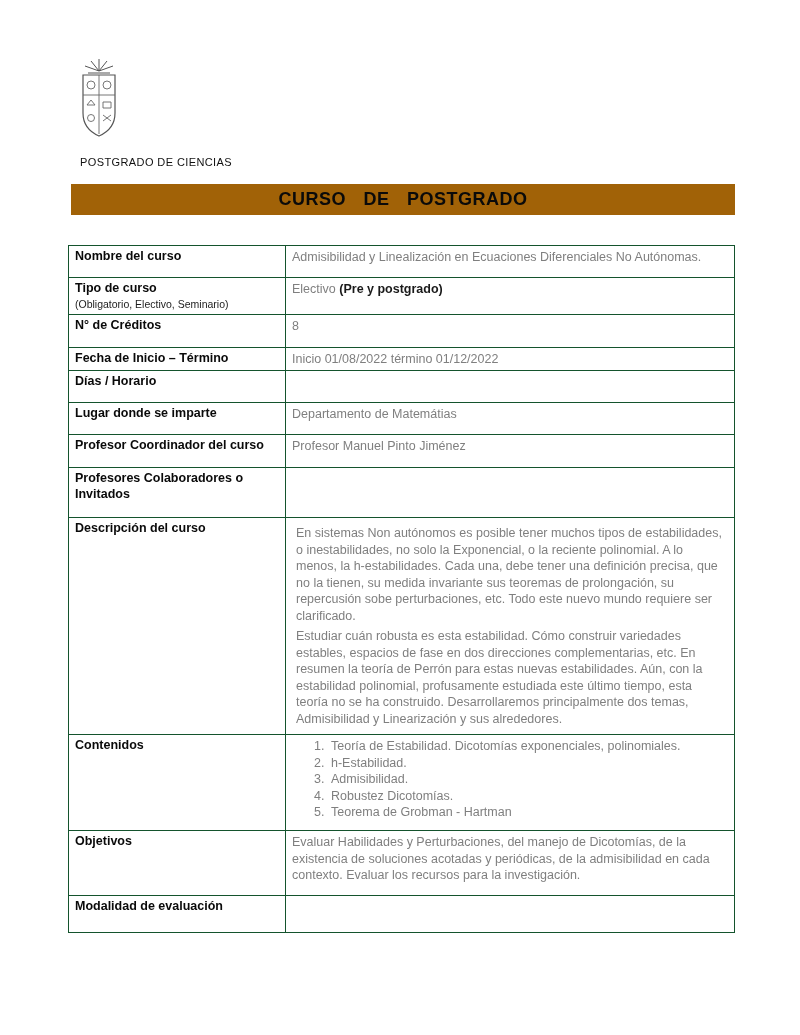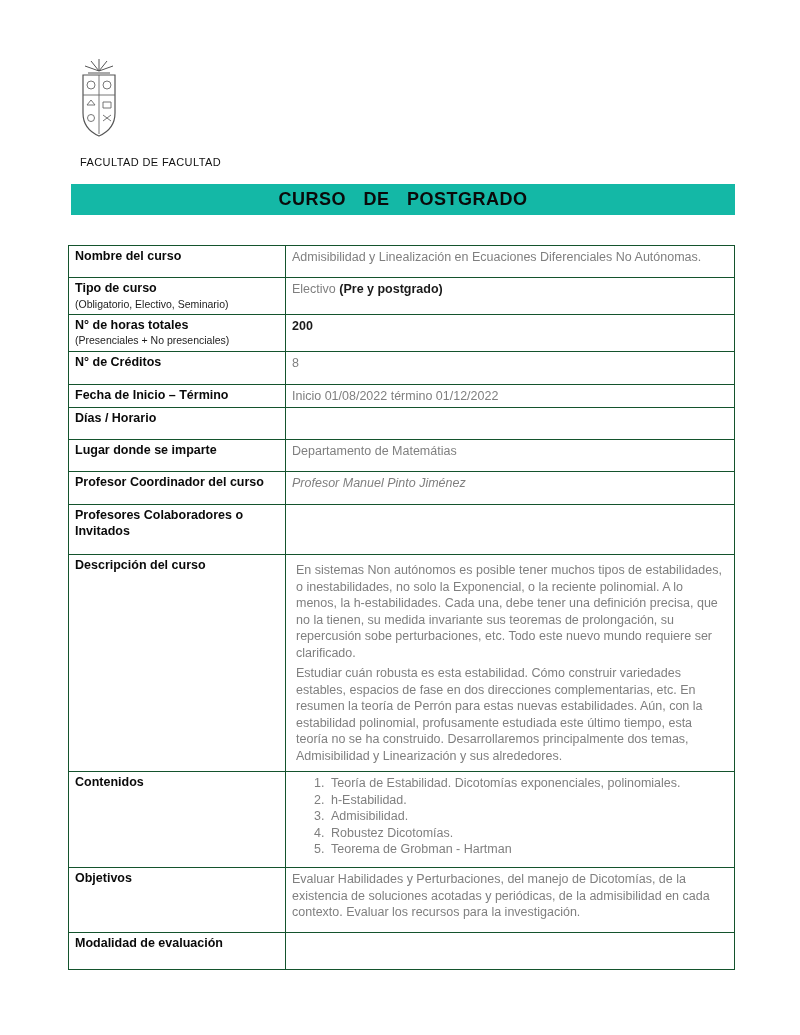--- a/index.html
+++ b/index.html
@@ -67,7 +67,7 @@
   </svg>
 </div>
 
-<div class="faculty">FACULTAD DE FACULTAD</div>
+<div class="faculty">POSTGRADO DE CIENCIAS</div>
 
 <div class="banner">
   <span>CURSO DE POSTGRADO</span>

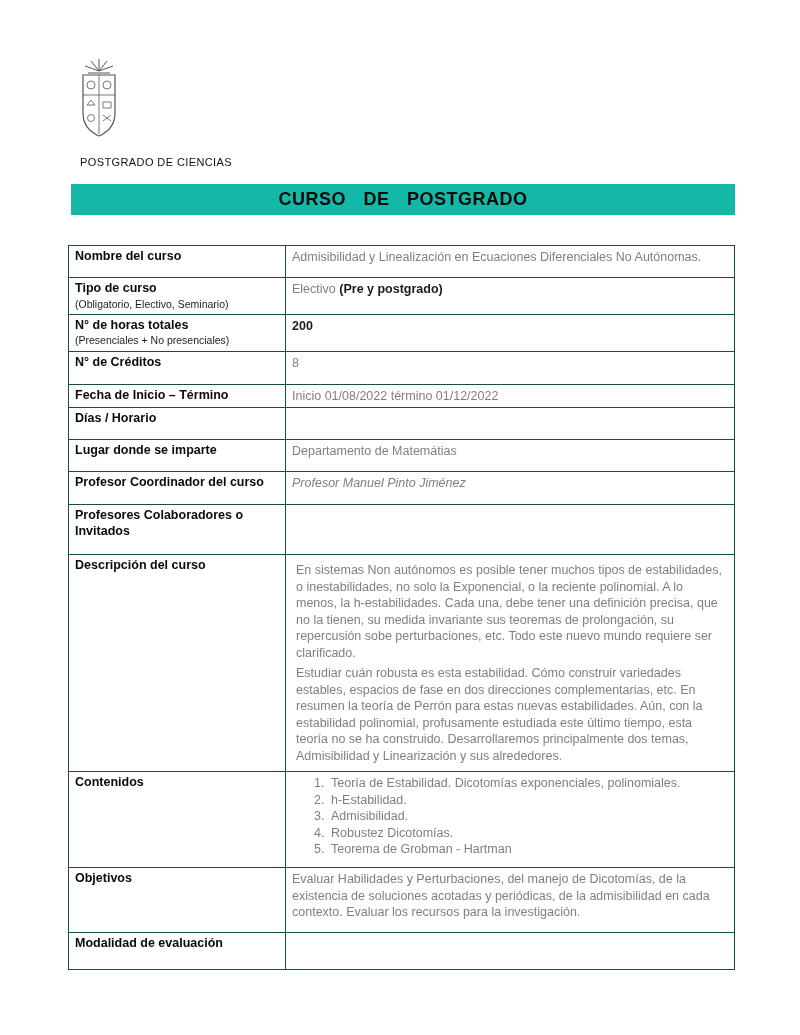--- a/index.html
+++ b/index.html
@@ -15,7 +15,7 @@
   }
   .banner{
     position:absolute;left:71px;top:184px;width:664px;height:31px;
-    background:#14b8a6;display:flex;align-items:center;justify-content:center;
+    background:#a16207;display:flex;align-items:center;justify-content:center;
   }
   .banner span{
     font-size:18px;font-weight:bold;color:#0a0a0a;

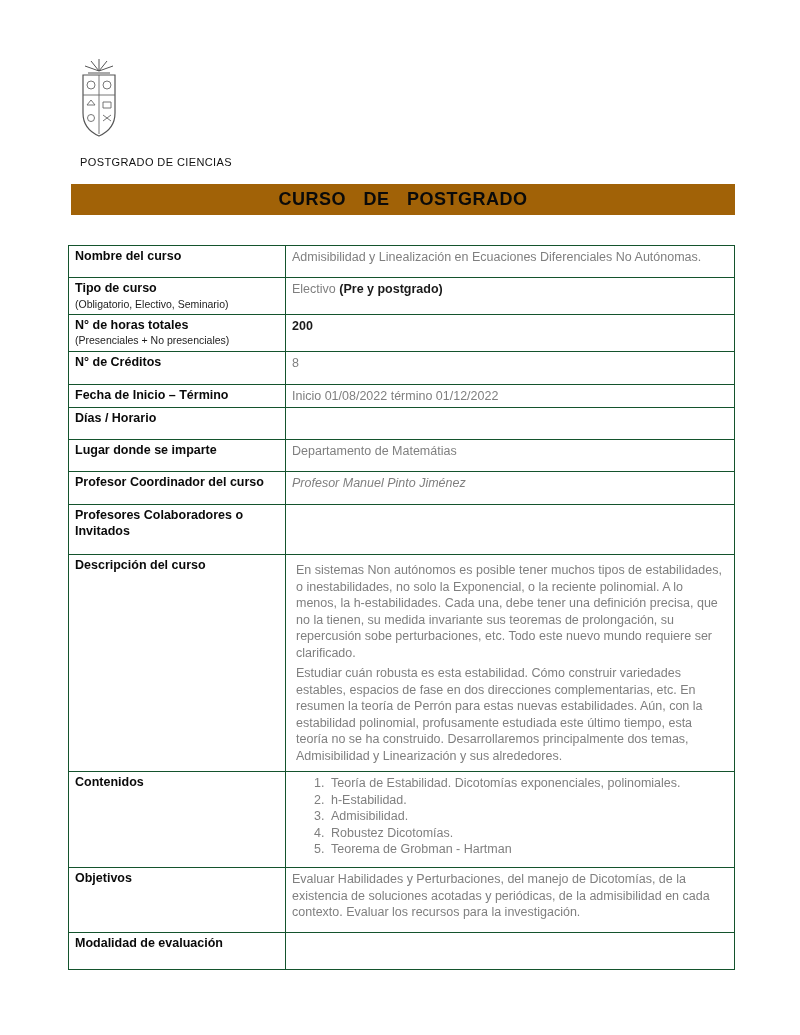--- a/index.html
+++ b/index.html
@@ -89,15 +89,6 @@
       <span class="boldblack">(Pre y postgrado)</span>
     </td>
   </tr>
-  <tr style="height:32px">
-    <td class="lbl">
-      <span>N° de horas totales</span>
-      <span class="sub">(Presenciales + No presenciales)</span>
-    </td>
-    <td class="val">
-      <span class="boldblack">200</span>
-    </td>
-  </tr>
   <tr style="height:33px">
     <td class="lbl">N° de Créditos</td>
     <td class="val">8</td>

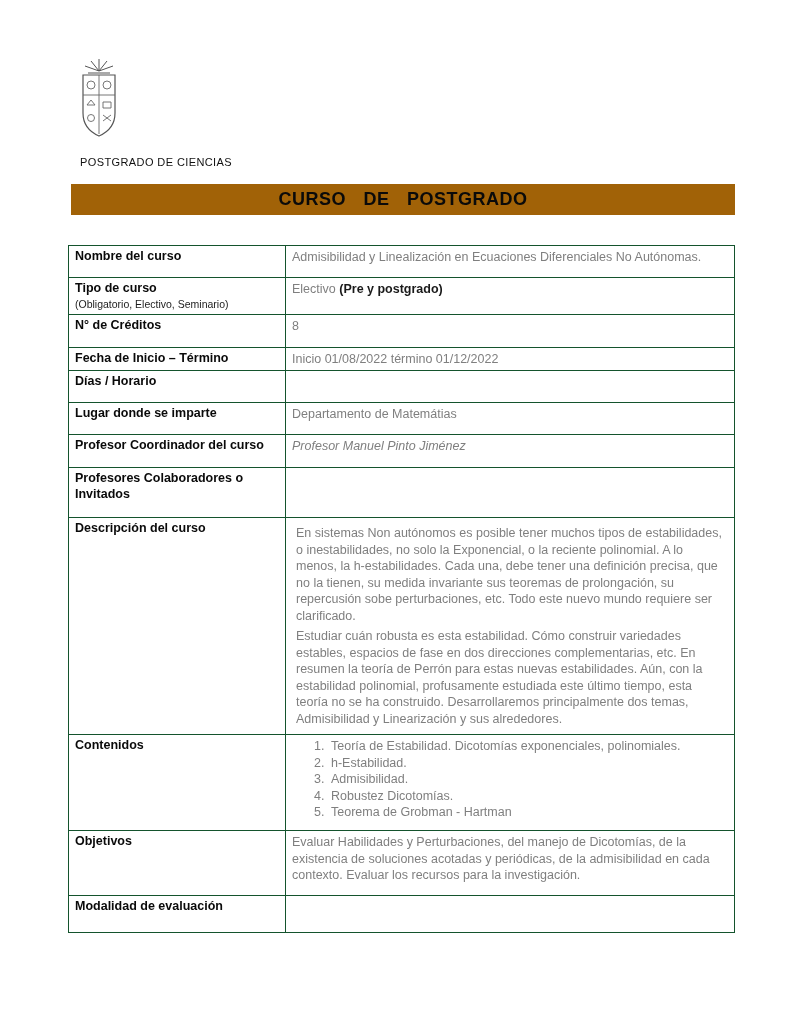--- a/index.html
+++ b/index.html
@@ -38,7 +38,7 @@
   .val p{margin:4px;}
   ol.contents{margin:0;padding-left:36px;}
   ol.contents li{padding-left:3px;}
-  .coord-val{padding-left:42px;font-style:italic;}
+  .coord-val{padding-left:42px;}
 </style>
 </head>
 <body>

